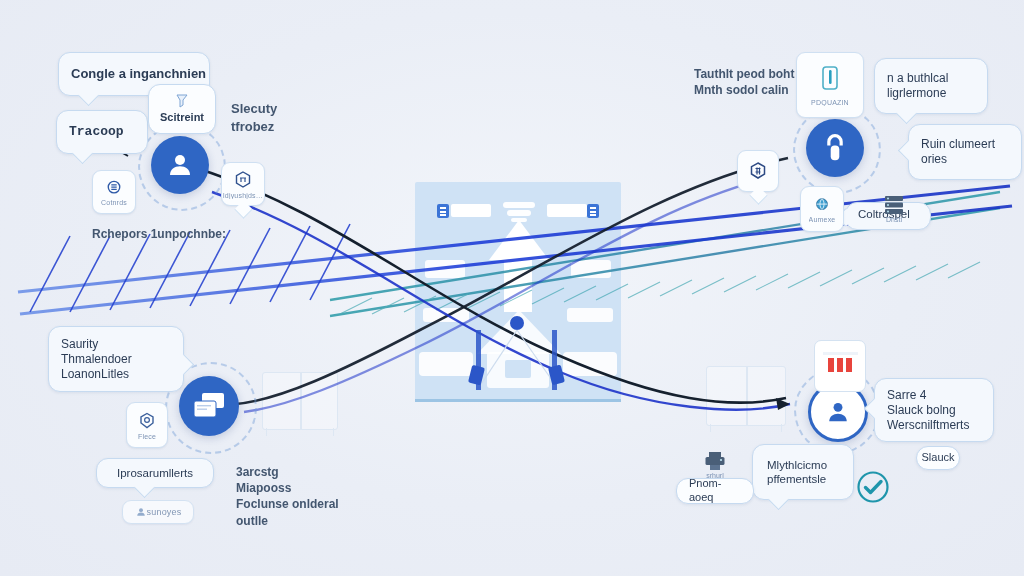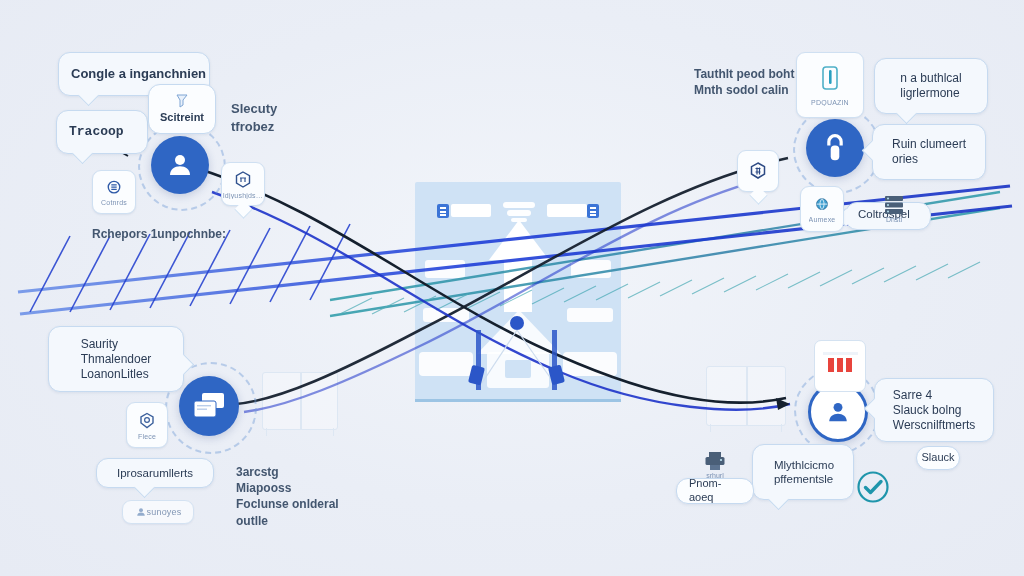--- a/index.html
+++ b/index.html
@@ -71,7 +71,6 @@
     padding:8px 12px;
     box-shadow:0 1px 3px rgba(60,90,140,.10);
     box-sizing:border-box;
-    align-items:center;
   }
   .bubble.plain{background:#fbfdff;}
   .bubble .t{display:block;white-space:nowrap;}

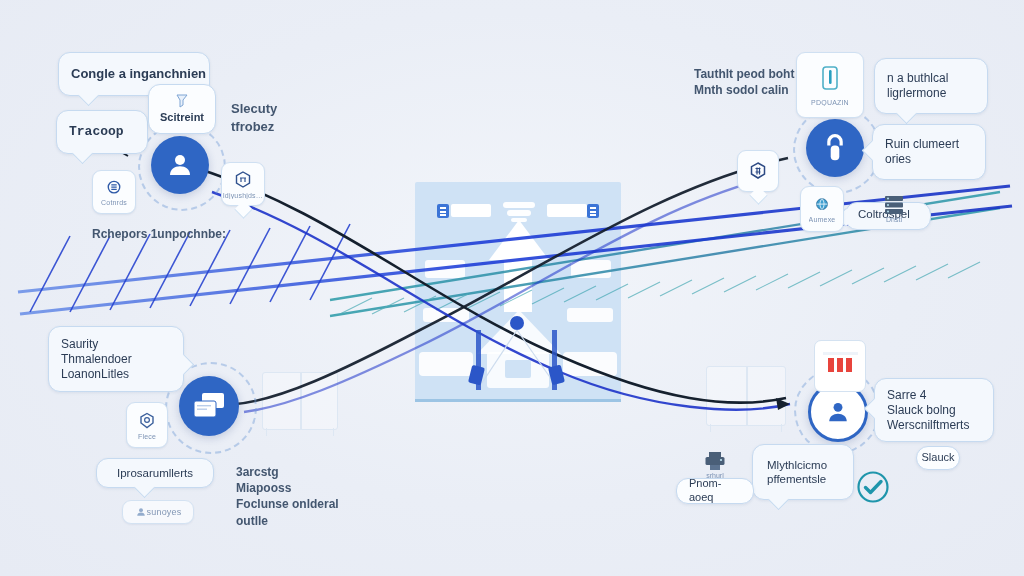--- a/index.html
+++ b/index.html
@@ -297,7 +297,7 @@
     <span class="tail" style="left:24px;bottom:-8px;"></span>
   </div>
 
-  <div class="bubble abs" style="left:872px;top:124px;width:114px;height:56px;font-size:12px;display:flex;flex-direction:column;justify-content:center;">
+  <div class="bubble abs" style="left:908px;top:124px;width:114px;height:56px;font-size:12px;display:flex;flex-direction:column;justify-content:center;">
     <span style="white-space:pre-line;">Ruin clumeert
 ories</span>
     <span class="tail" style="left:-8px;top:18px;transform:rotate(135deg);"></span>

